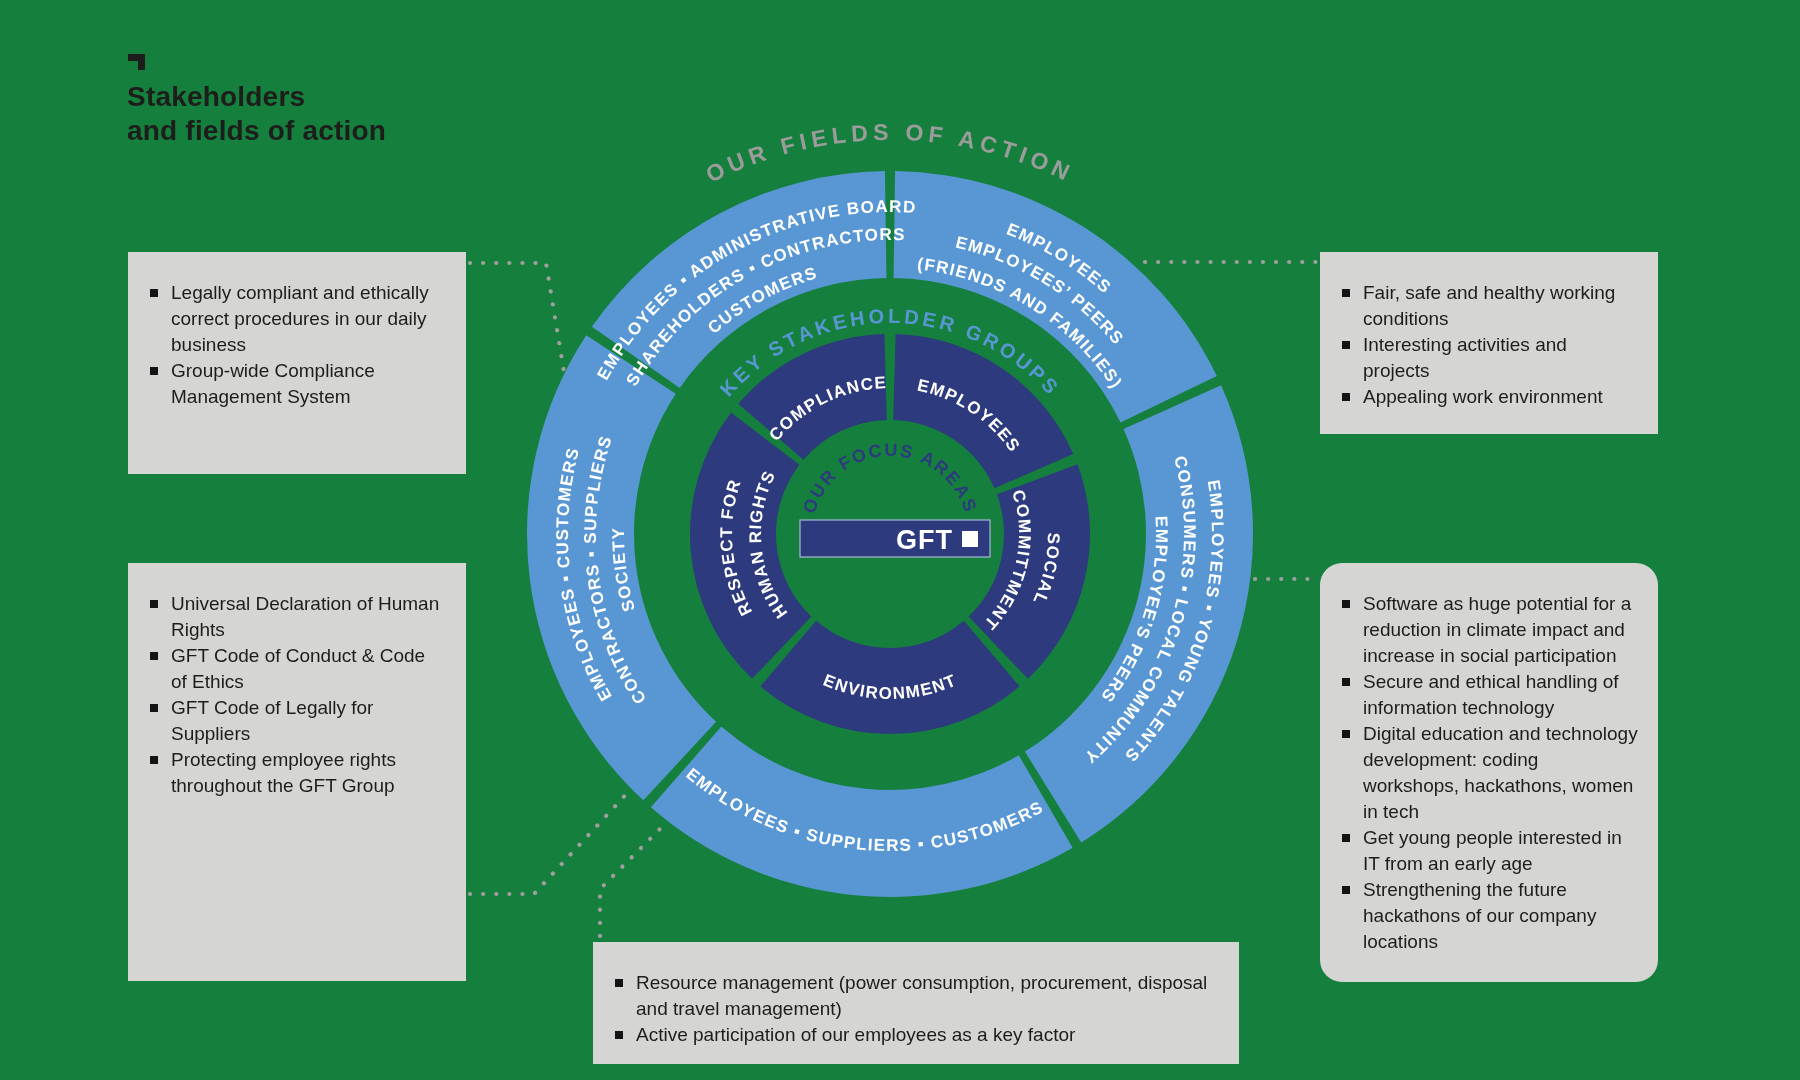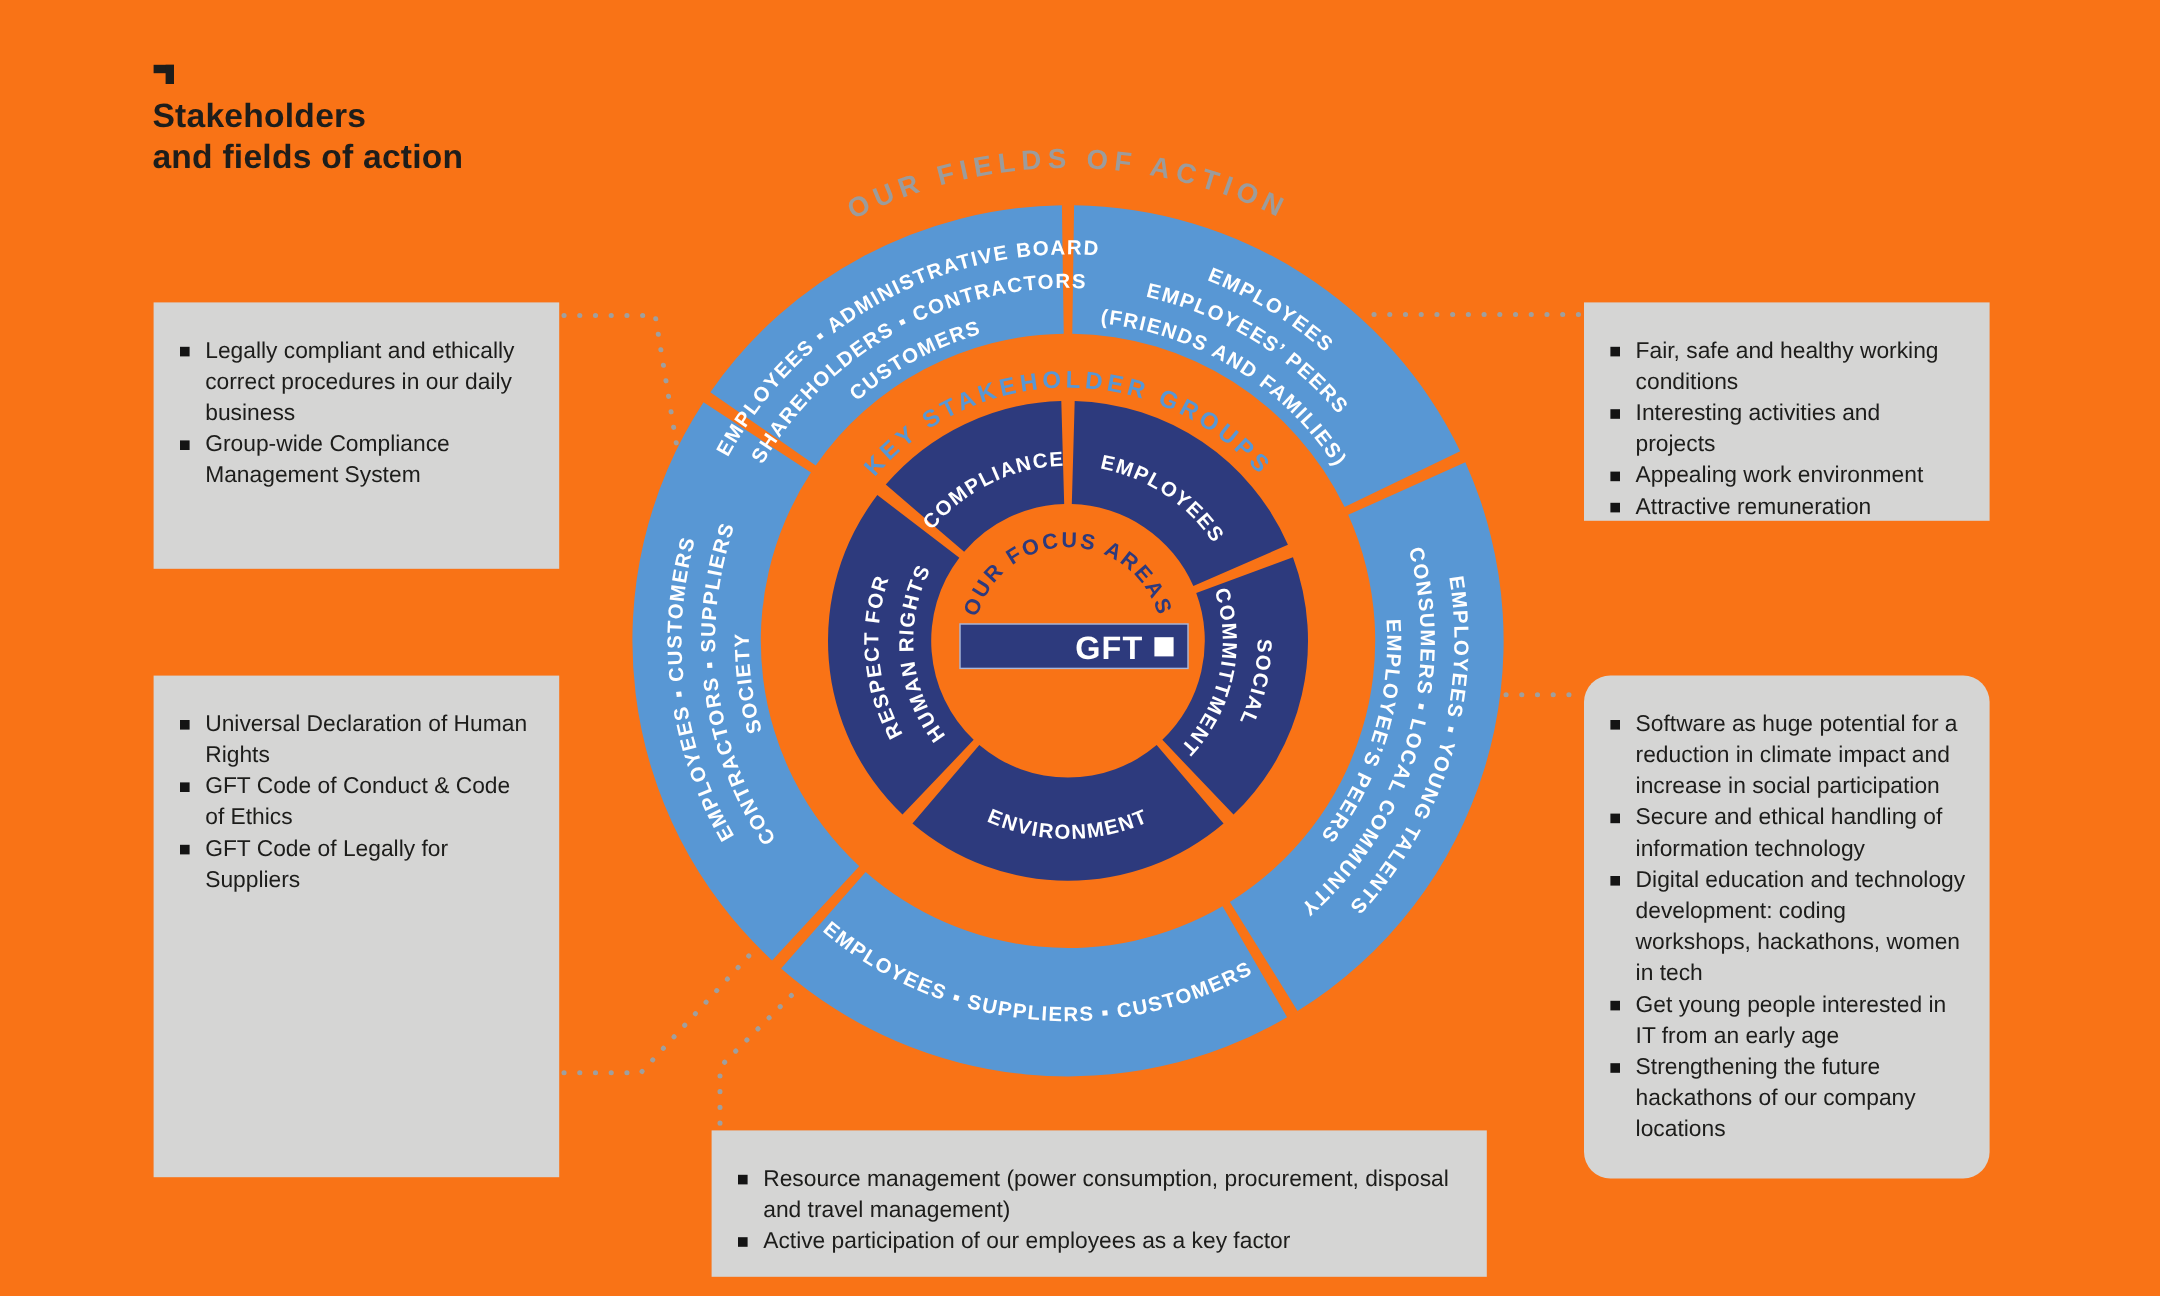--- a/index.html
+++ b/index.html
@@ -3,7 +3,7 @@
 <meta charset="utf-8">
 <style>
   html,body{margin:0;padding:0;background:#efefee;}
-  .canvas{position:relative;width:1800px;height:1080px;background:#f97316;
+  .canvas{position:relative;width:1800px;height:1080px;background:#15803d;
           font-family:"Liberation Sans",sans-serif;overflow:hidden;}
 
   

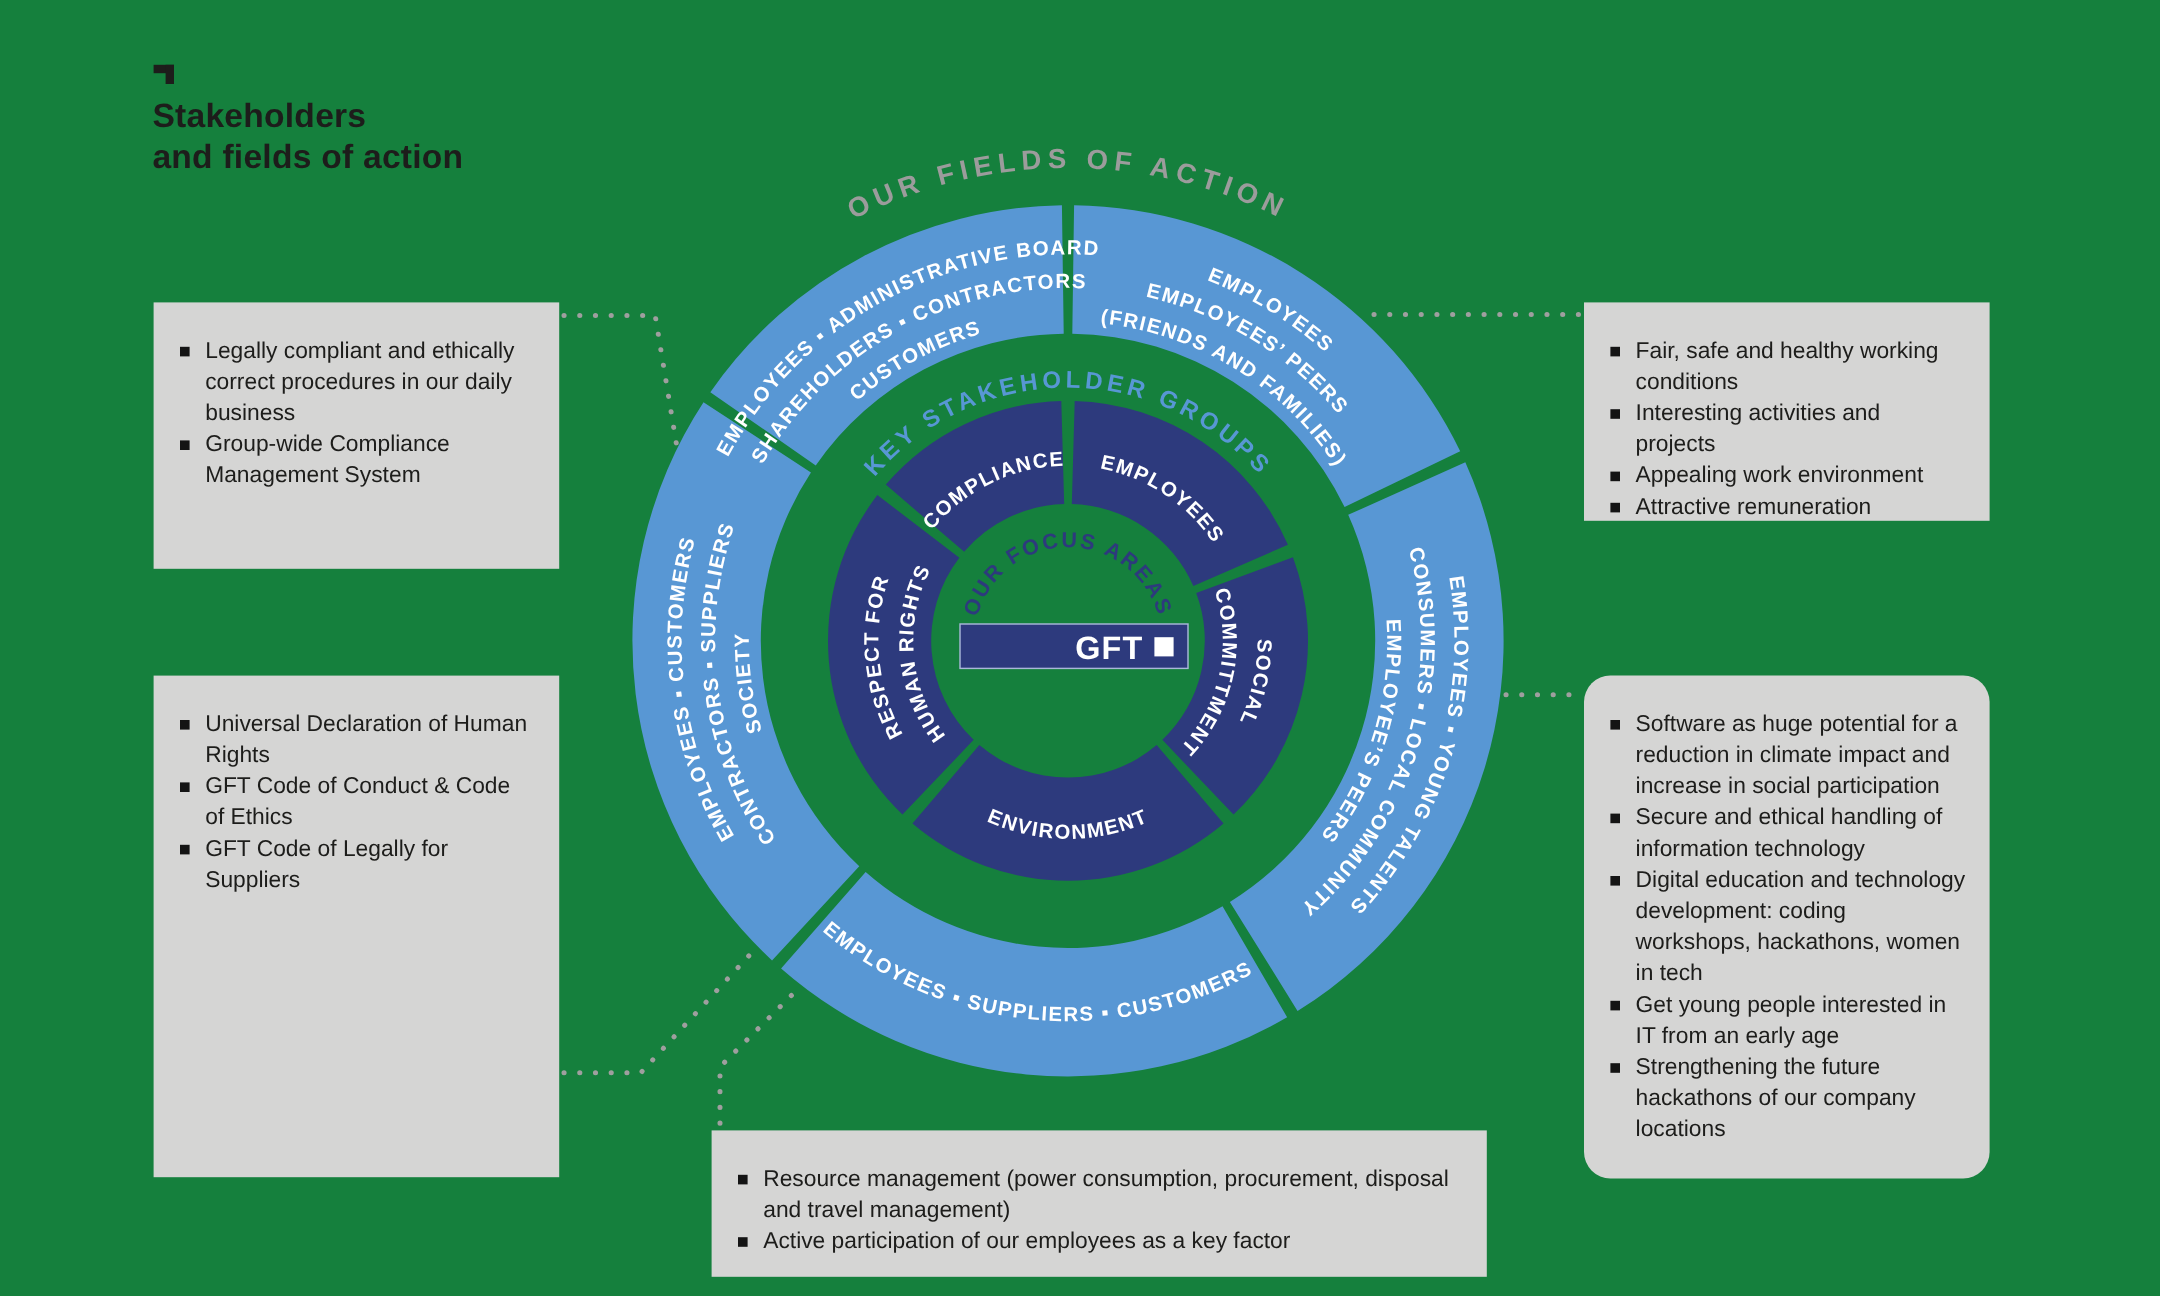--- a/index.html
+++ b/index.html
@@ -156,7 +156,6 @@
         <li>Fair, safe and healthy working conditions</li>
         <li>Interesting activities and projects</li>
         <li>Appealing work environment</li>
-        <li>Attractive remuneration</li>
       </ul>
   </aside>
   <aside class="note-box box-mr">

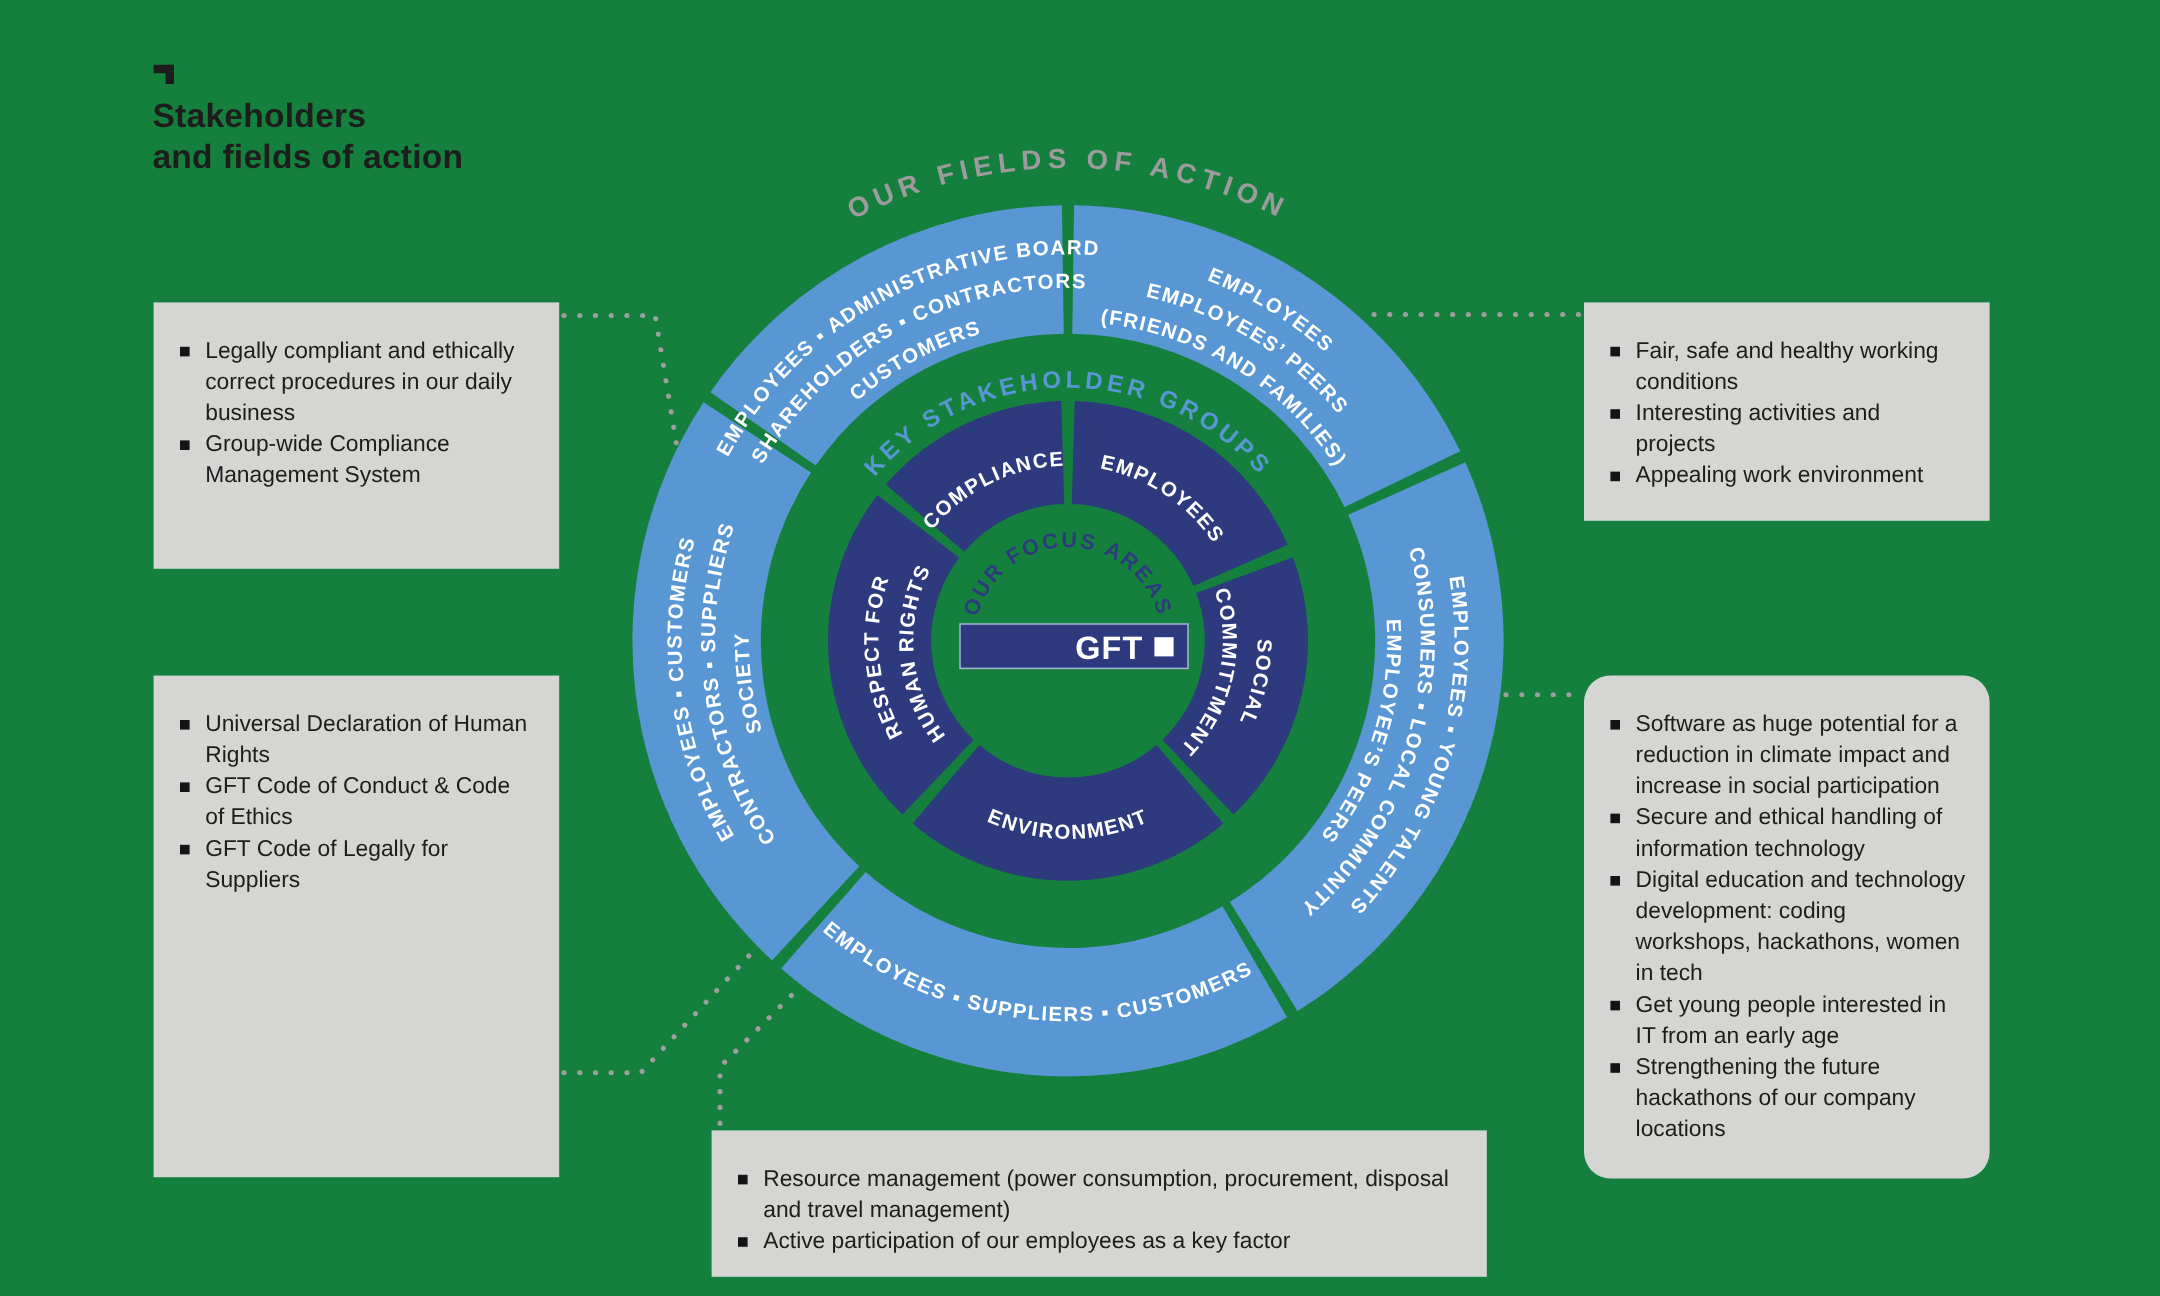--- a/index.html
+++ b/index.html
@@ -149,6 +149,7 @@
         <li>Universal Declaration of Human Rights</li>
         <li>GFT Code of Conduct &amp; Code of Ethics</li>
         <li>GFT Code of Legally for Suppliers</li>
+        <li>Protecting employee rights throughout the GFT Group</li>
       </ul>
   </aside>
   <aside class="note-box box-tr">

